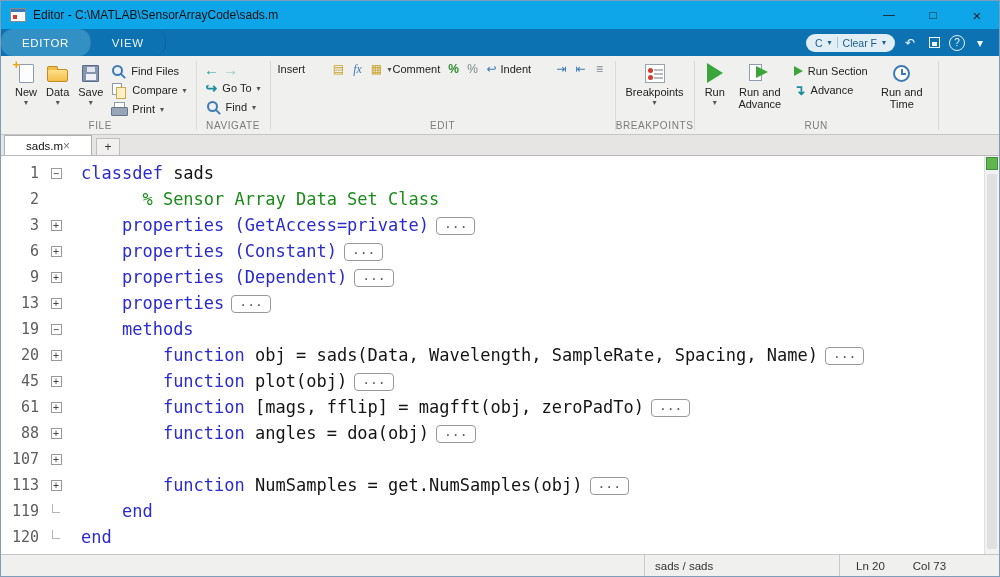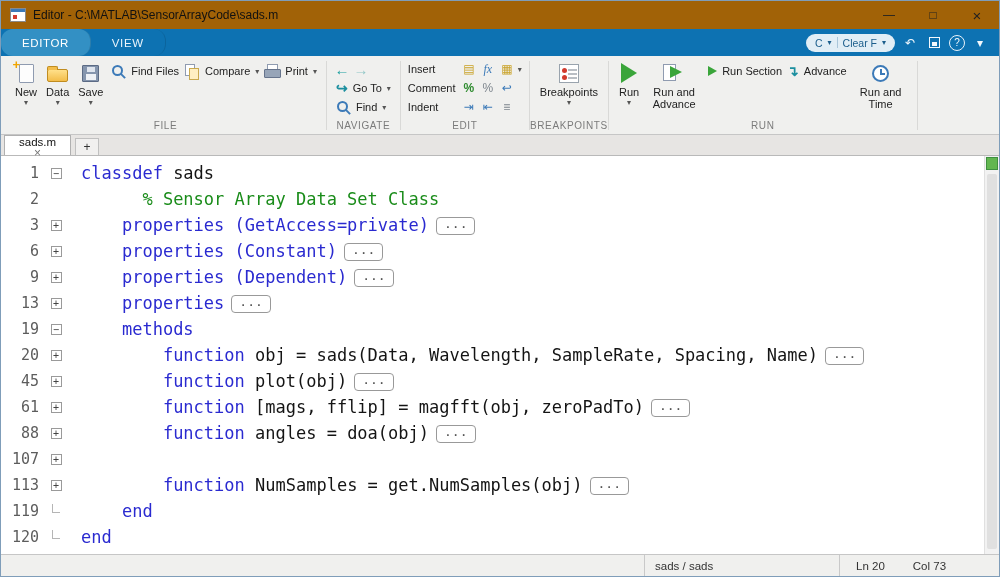--- a/index.html
+++ b/index.html
@@ -10,7 +10,7 @@
             display:flex; flex-direction:column; overflow:hidden; }
 
   
-  .titlebar { flex:0 0 28px; background:#a16207; display:flex; align-items:center; padding-left:9px; }
+  .titlebar { flex:0 0 28px; background:#0ea5e9; display:flex; align-items:center; padding-left:9px; }
   .app-icon { width:16px; height:14px; border:1px solid #8a8a8a; background:#fff; position:relative; margin-right:7px; flex:0 0 auto; }
   .app-icon::before { content:""; position:absolute; top:0; left:0; right:0; height:3px; background:#3c7ab8; }
   .app-icon::after { content:""; position:absolute; bottom:2px; left:2px; width:4px; height:4px; background:#d23b2e; }

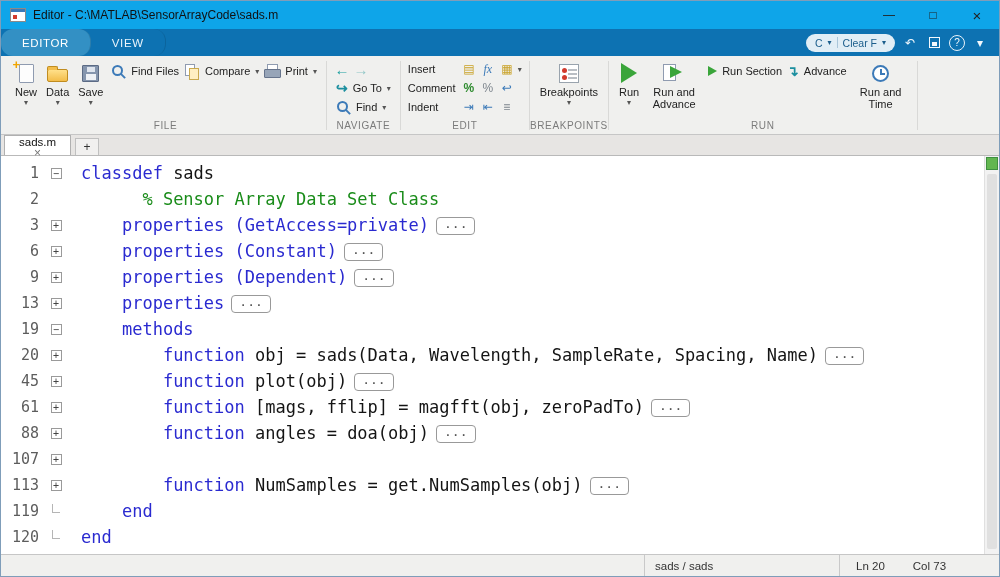--- a/index.html
+++ b/index.html
@@ -51,7 +51,7 @@
   .bb-label.two { width:52px; }
   .bb-caret { font-size:8px; color:#555; line-height:7px; }
 
-  .small-col { display:flex; flex-direction:row; gap:1px; padding-top:2px; }
+  .small-col { display:flex; flex-direction:column; gap:1px; padding-top:2px; }
   .small-btn { display:flex; align-items:center; gap:5px; height:18px; font-size:11px; color:#222;
                white-space:nowrap; padding:0 2px; cursor:default; }
   .sb-caret { font-size:8px; color:#555; }

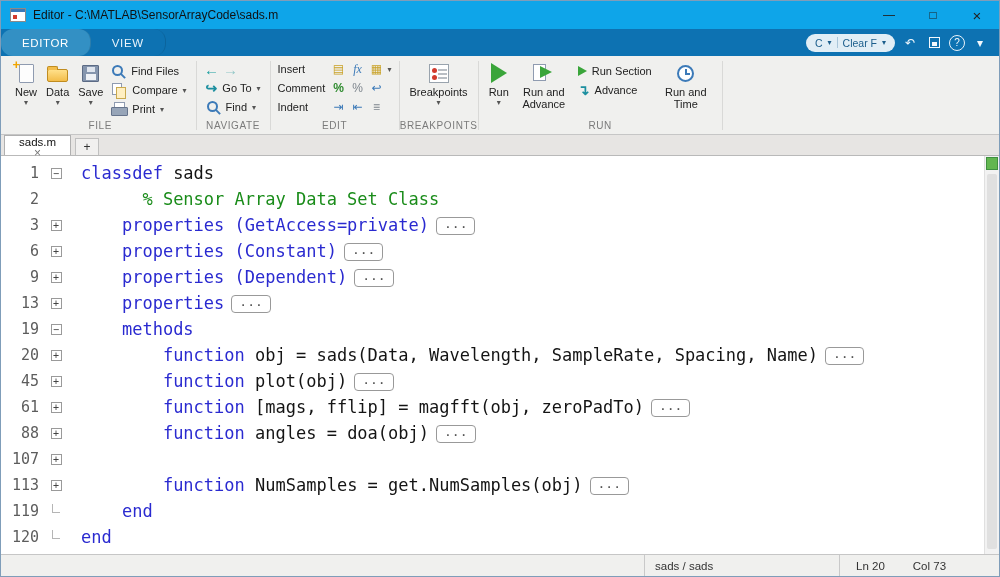--- a/index.html
+++ b/index.html
@@ -246,7 +246,7 @@
     <div class="rb-div"></div>
 
     <div class="rb-sec">
-      <div class="rb-content" style="flex-direction:column; gap:1px;">
+      <div class="rb-content" style="flex-direction:row; gap:1px;">
         <div class="edit-row">
           <span class="row-lbl">Insert</span>
           <span class="mini-ic glyph-gold">▤</span>

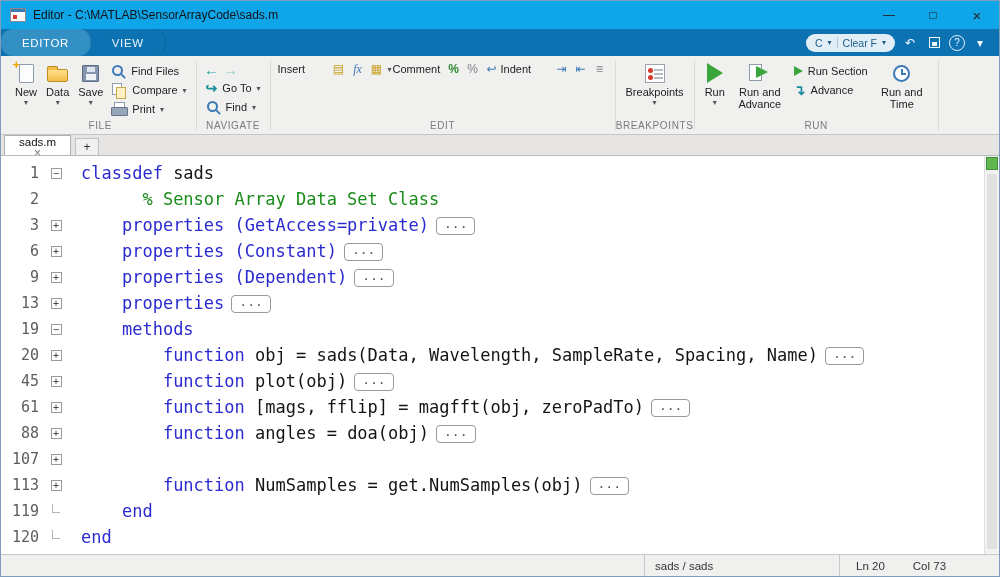--- a/index.html
+++ b/index.html
@@ -107,7 +107,7 @@
   .doctabs { flex:0 0 21px; background:#e7e5e3; border-bottom:1px solid #b9b9b9; display:flex;
              align-items:flex-end; padding-left:3px; }
   .doc-tab.active { background:#fff; border:1px solid #b0b0b0; border-bottom:none; height:20px;
-             display:flex; align-items:center; padding:0 14px; font-size:11.5px; color:#111; cursor:default;flex-direction:column; }
+             display:flex; align-items:center; padding:0 21px; font-size:11.5px; color:#111; cursor:default; }
   .tab-close { color:#777; font-size:12px; line-height:10px; }
   .doc-tab.plus { height:17px; width:24px; background:#f1f0ef; border:1px solid #c0c0c0; border-bottom:none;
              display:flex; align-items:center; justify-content:center; margin-left:4px; color:#333; font-size:12px; cursor:default; }

